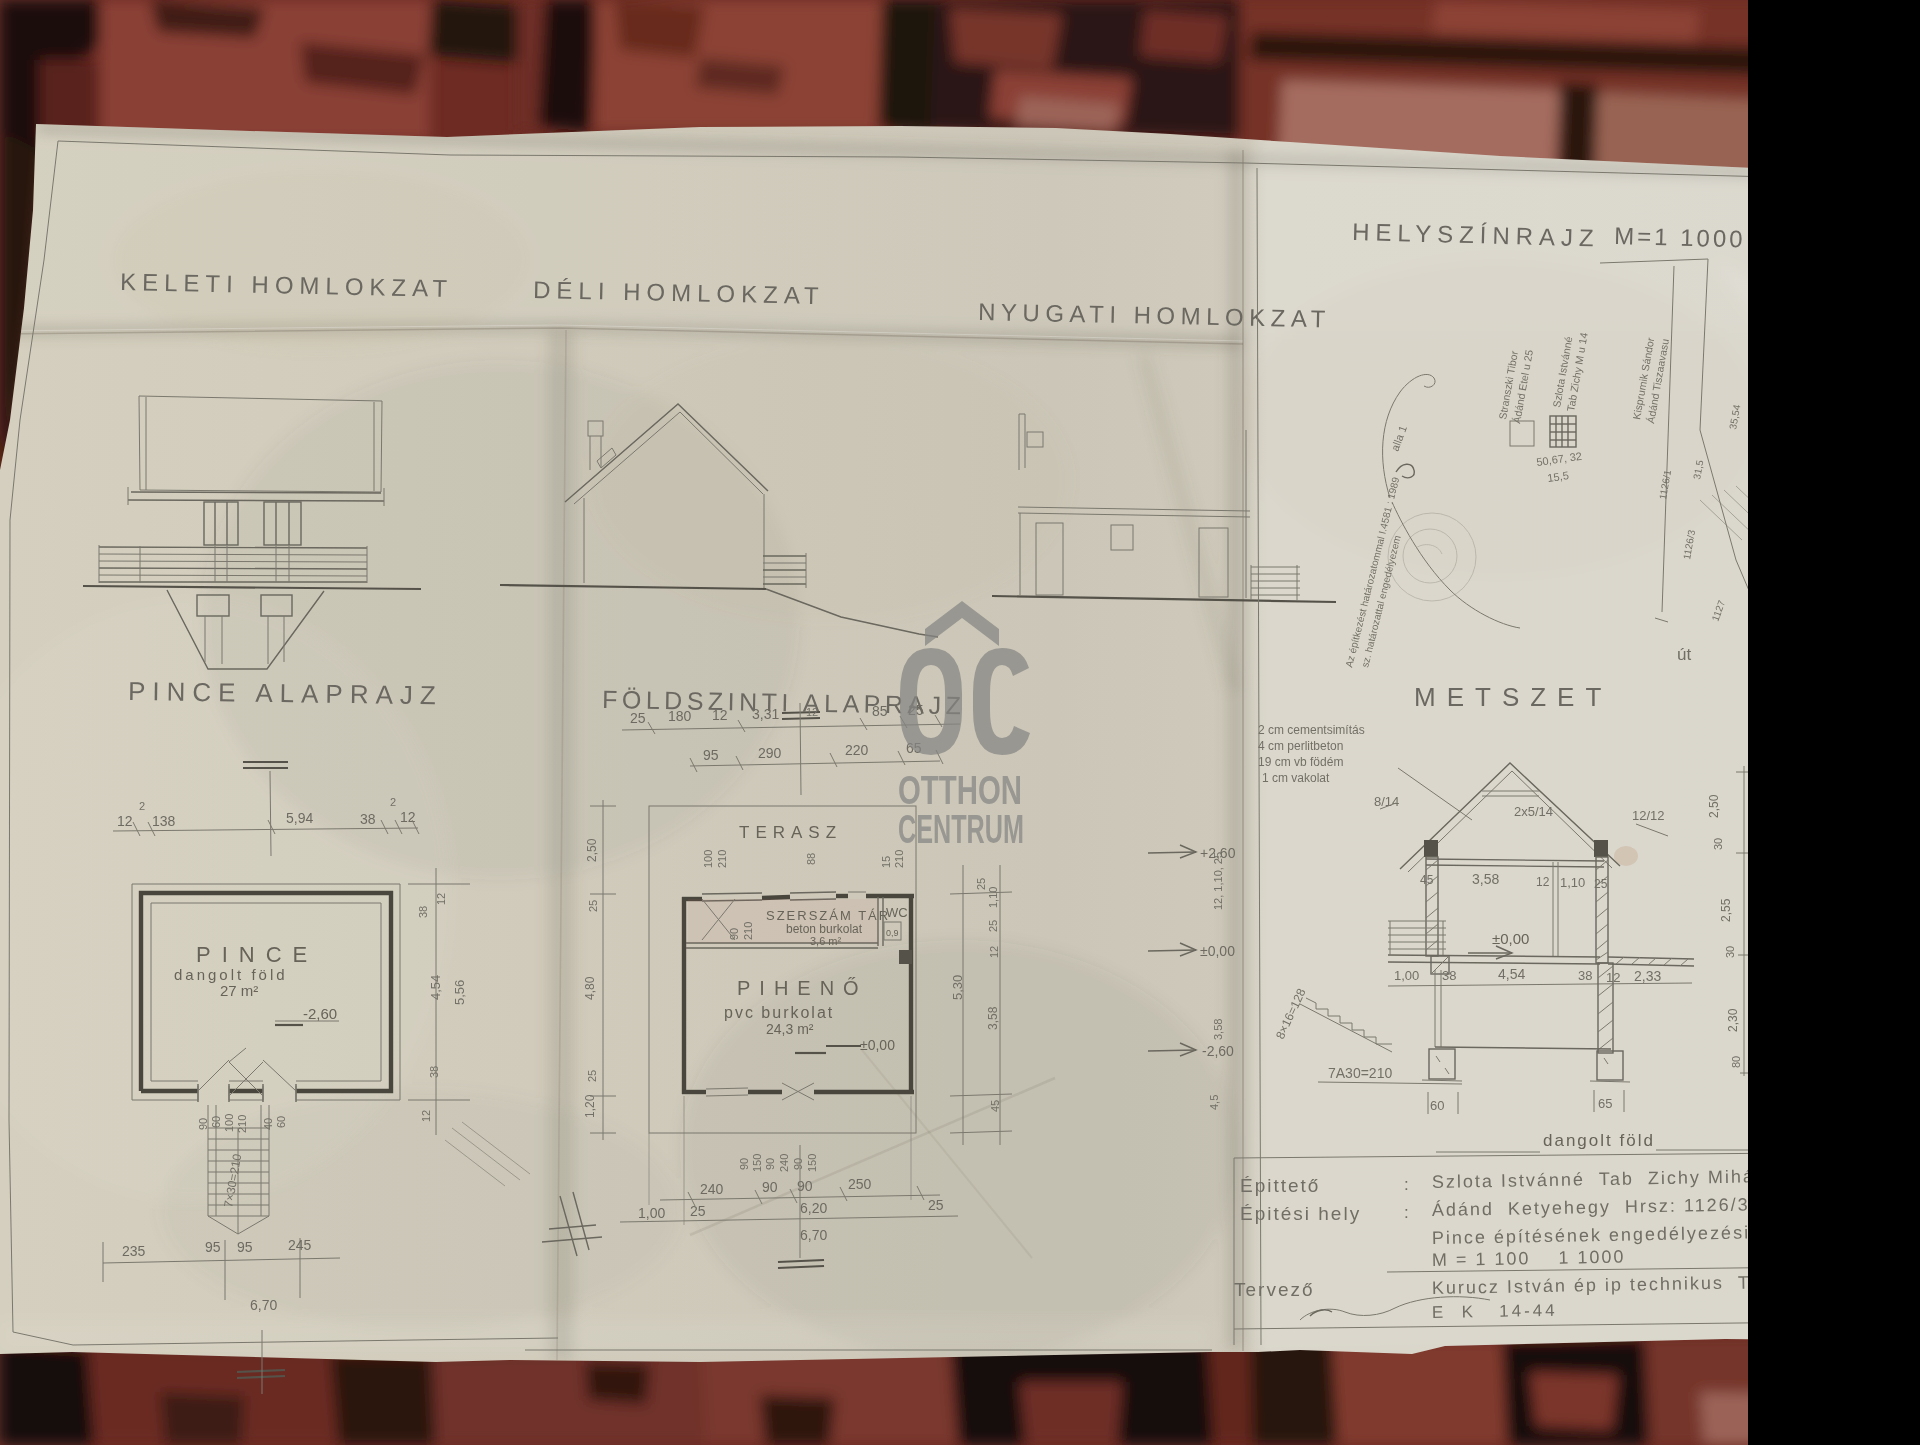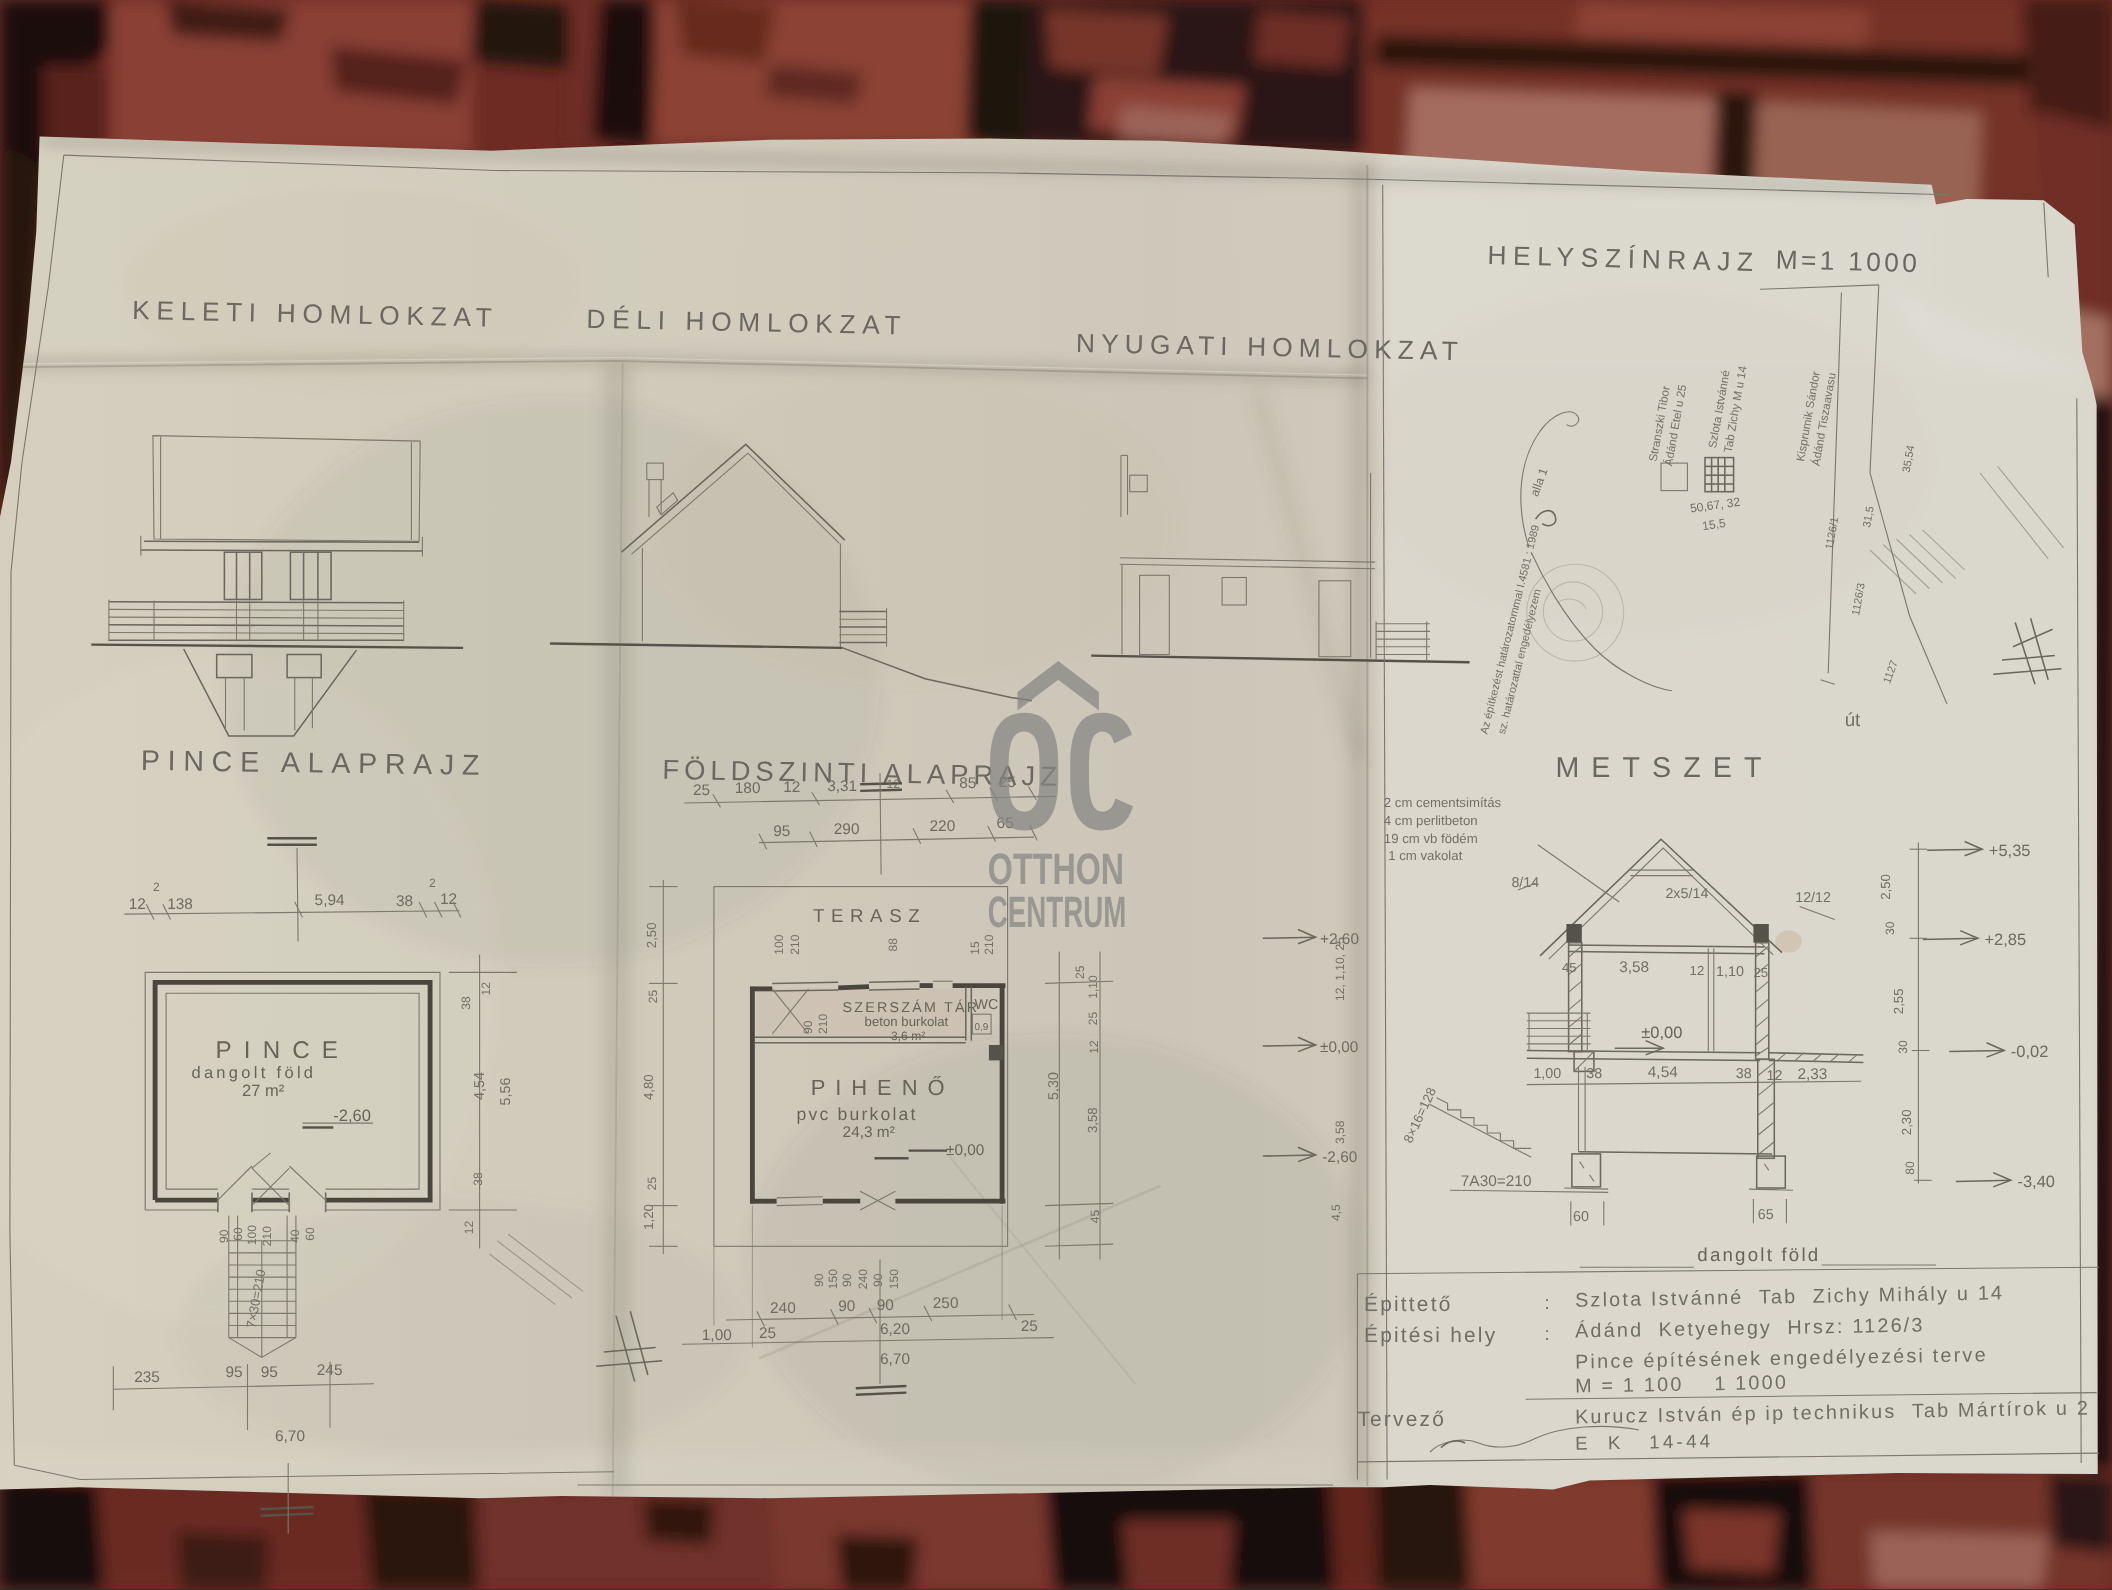--- a/index.html
+++ b/index.html
@@ -3,7 +3,7 @@
 <meta charset="utf-8">
 <style>
   html,body{margin:0;padding:0;background:#000}
-  #stage{position:relative;width:1920px;height:1445px;overflow:hidden;background:#14b8a6;font-family:"Liberation Sans",sans-serif}
+  #stage{position:relative;width:1748px;height:1445px;overflow:hidden;background:#8b5cf6;font-family:"Liberation Sans",sans-serif}
   svg{display:block}
   text{font-family:"Liberation Sans",sans-serif}
 </style>

